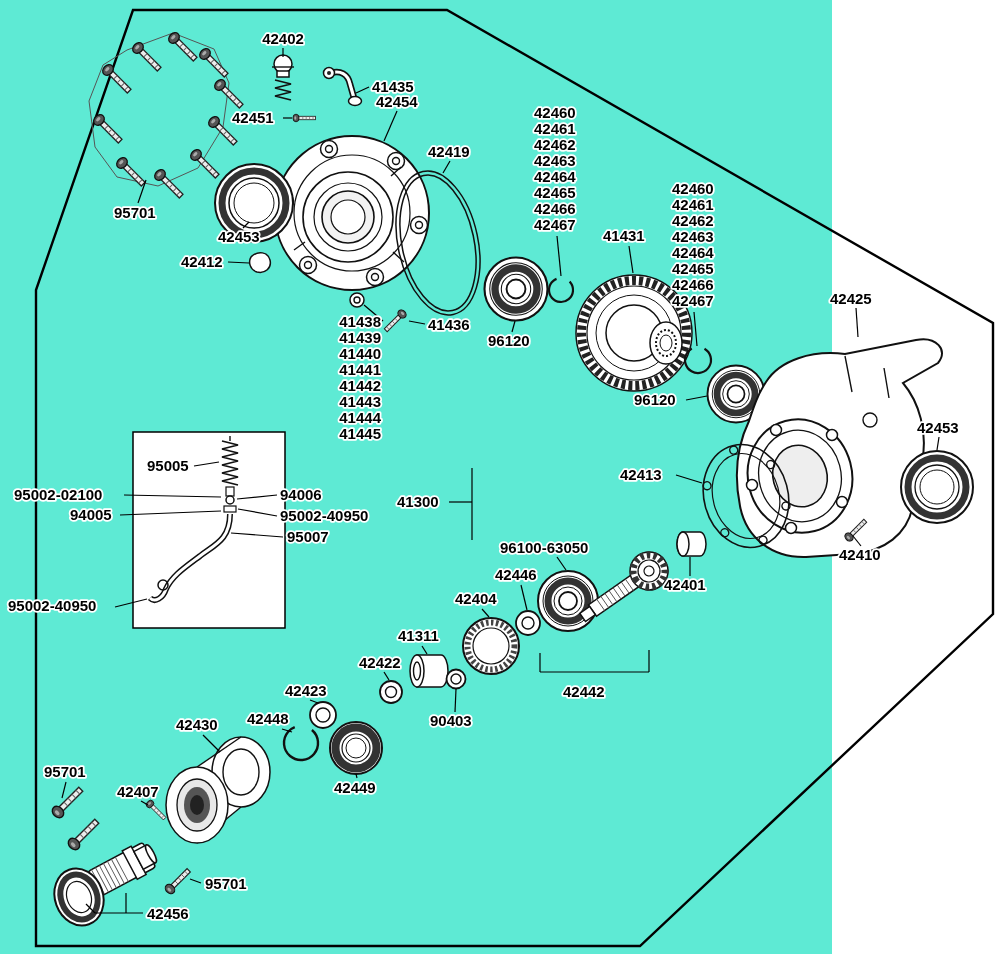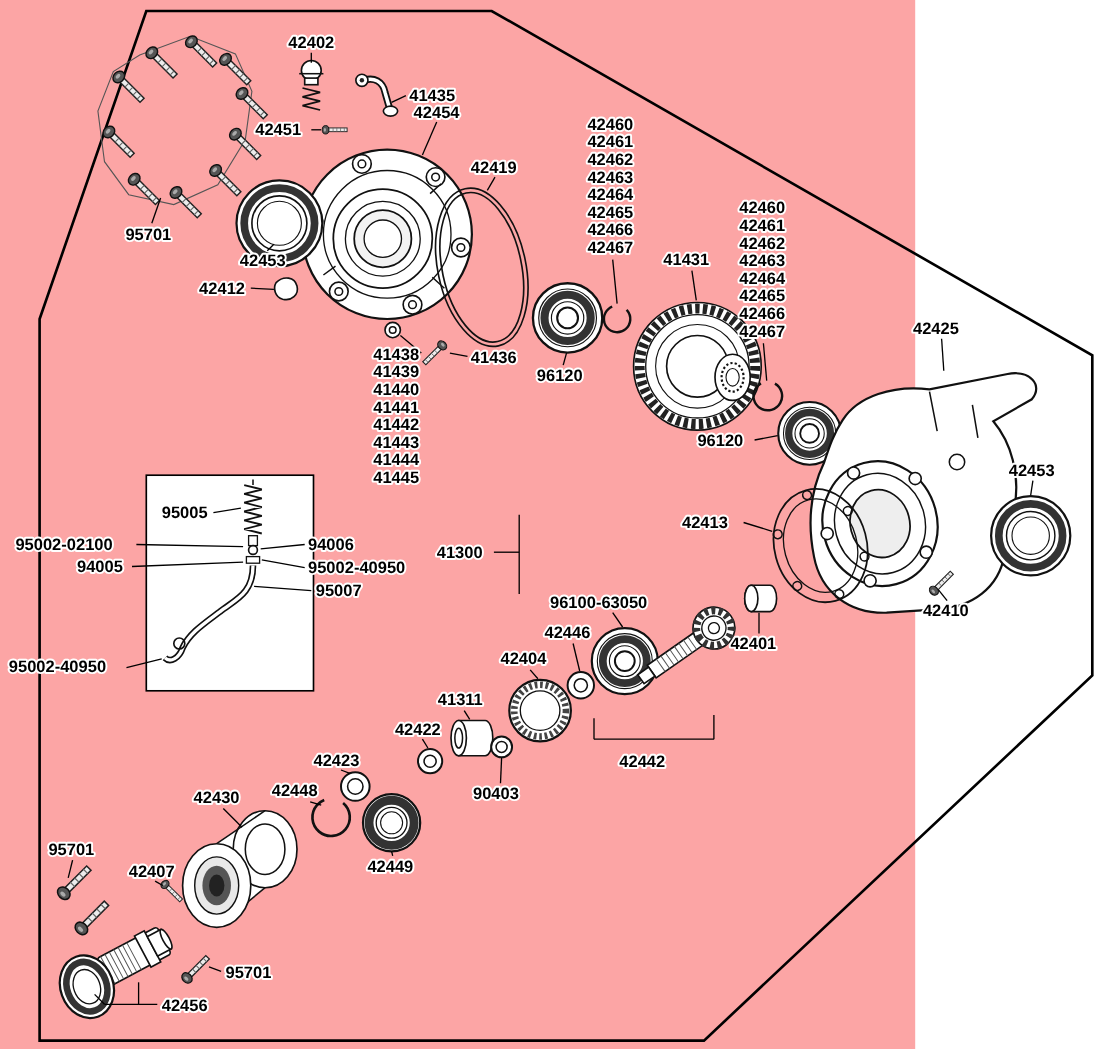--- a/index.html
+++ b/index.html
@@ -3,7 +3,7 @@
 <meta charset="utf-8">
 <style>
   html,body{margin:0;padding:0;background:#fff}
-  .stage{width:832px;height:954px;position:relative;background:#fca5a5}
+  .stage{width:832px;height:954px;position:relative;background:#5eead4}
   svg{display:block}
   .lbl{font:bold 15px "Liberation Sans",sans-serif;fill:#000;stroke:#fff;stroke-width:3.5px;paint-order:stroke;stroke-linejoin:round}
   .border{fill:none;stroke:#000;stroke-width:2.4}

